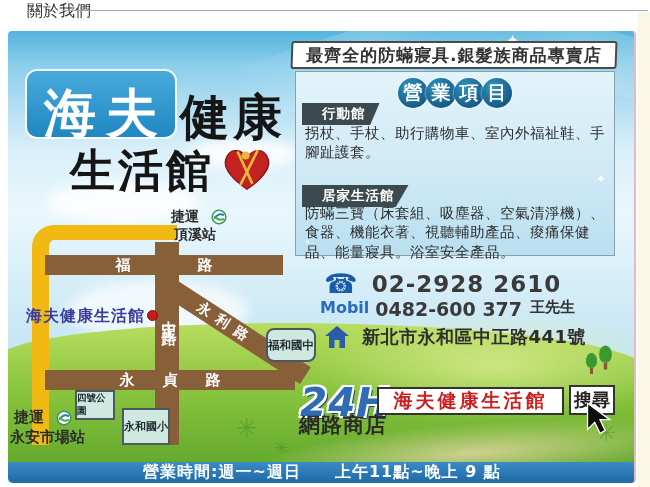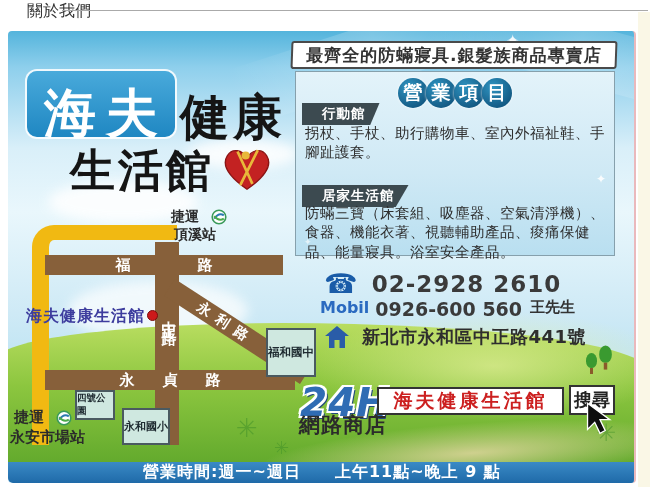--- a/index.html
+++ b/index.html
@@ -185,7 +185,7 @@
   </div>
   <div class="mobil-row">
     <span class="mobil-label">Mobil</span>
-    <span class="mobil-number">0926-600 560</span>
+    <span class="mobil-number">0482-600 377</span>
     <span class="contact-person">王先生</span>
   </div>
   <div class="addr-row">

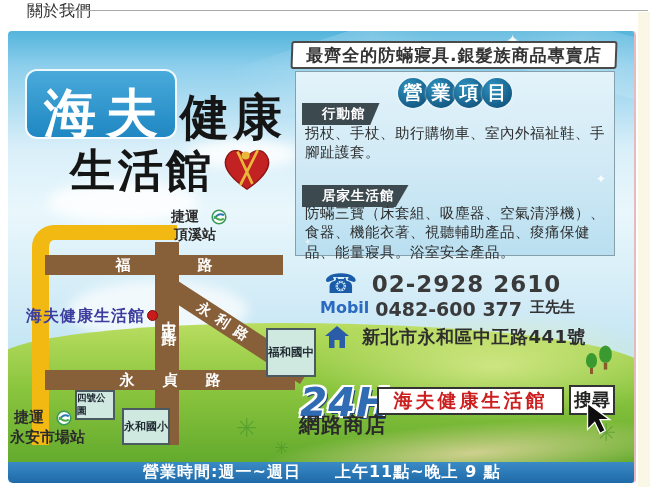--- a/index.html
+++ b/index.html
@@ -110,7 +110,7 @@
              display:flex; align-items:center; justify-content:center; font-weight:bold; }
   .box-park { left:67px; top:359px; width:40px; height:30px; font-size:9.5px; }
   .box-school1 { left:114px; top:377px; width:48px; height:37px; font-size:11px; }
-  .box-school2 { left:258px; top:297px; width:50px; height:49px; font-size:11.5px; }
+  .box-school2 { left:258px; top:297px; width:50px; height:34px; font-size:11.5px;border-radius:8px; }
   .mrt { position:absolute; color:#2b2b2b; font-weight:bold; font-size:14px; display:flex; align-items:center; gap:12px; }
   .mrt-top1 { left:163px; top:177px; } .mrt-top2 { left:166px; top:195px; }
   .mrt-bot1 { left:6px; top:377px; font-size:15px; } .mrt-bot2 { left:2px; top:397px; font-size:15px; }

